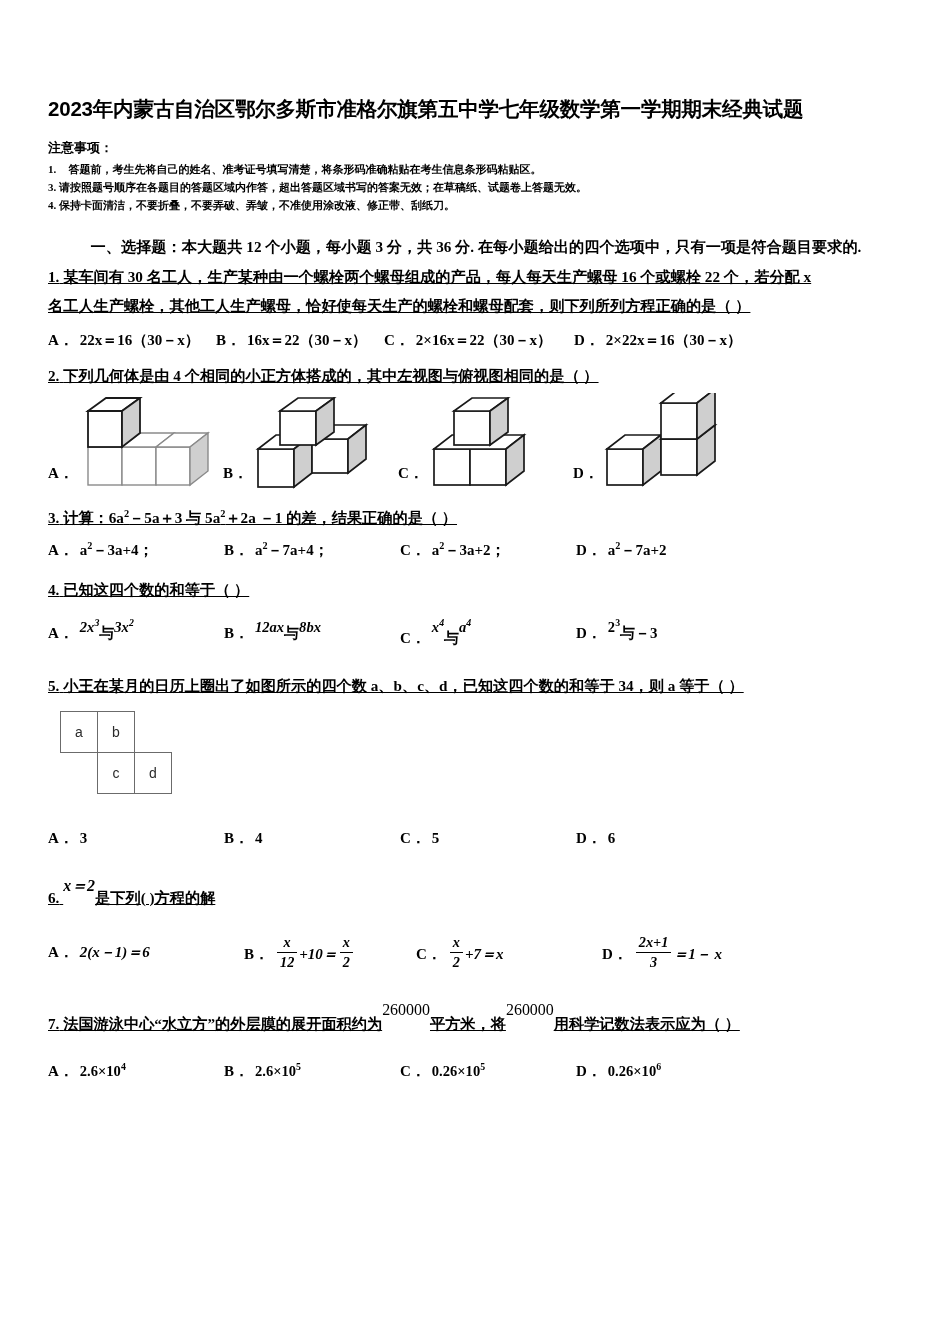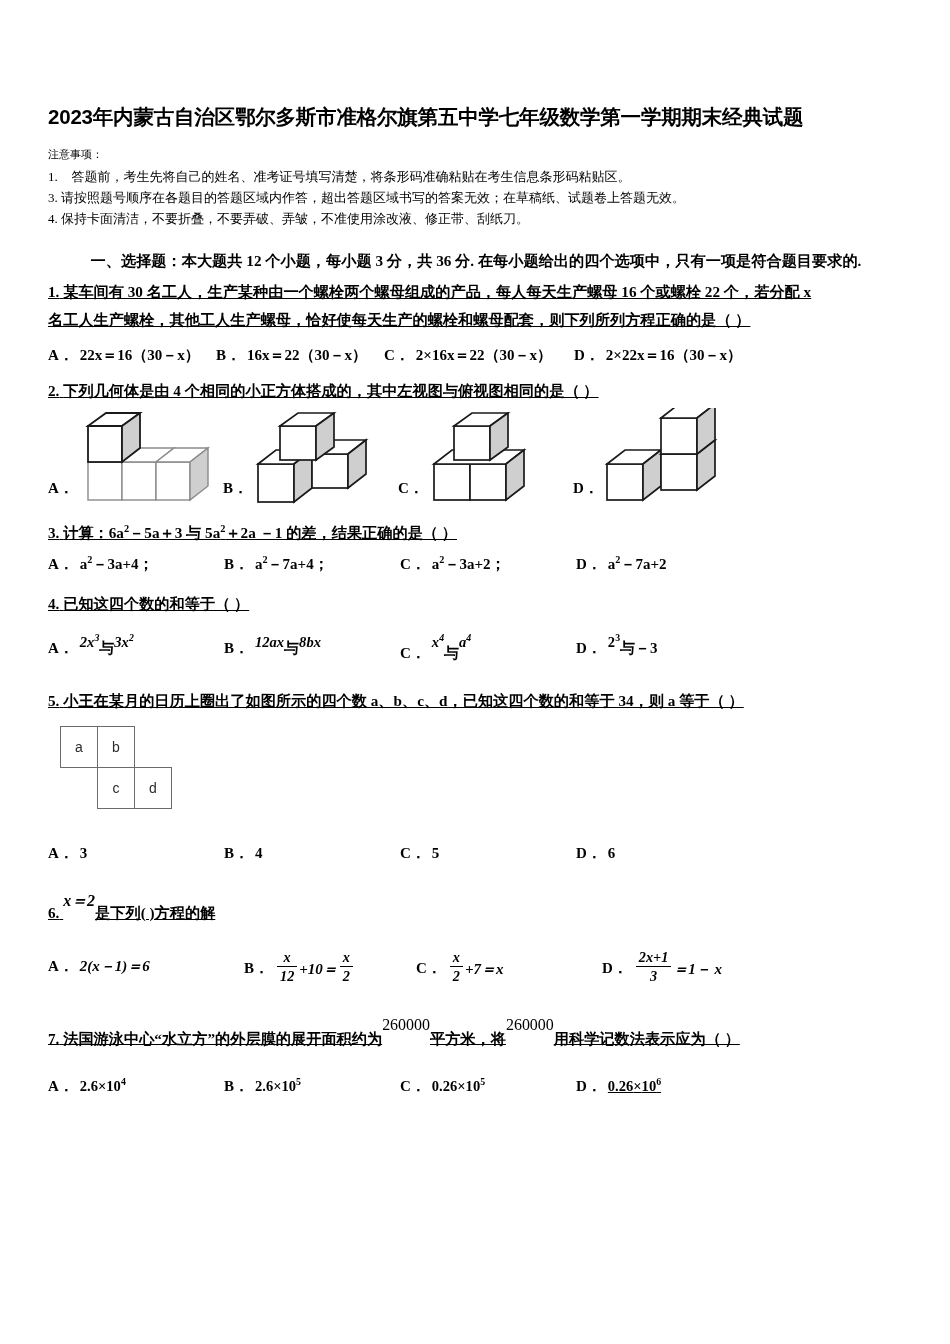--- a/index.html
+++ b/index.html
@@ -24,7 +24,7 @@
   .content {
     position: absolute;
     left: 48px;
-    top: 104px;
+    top: 96px;
     width: 856px;
   }
 

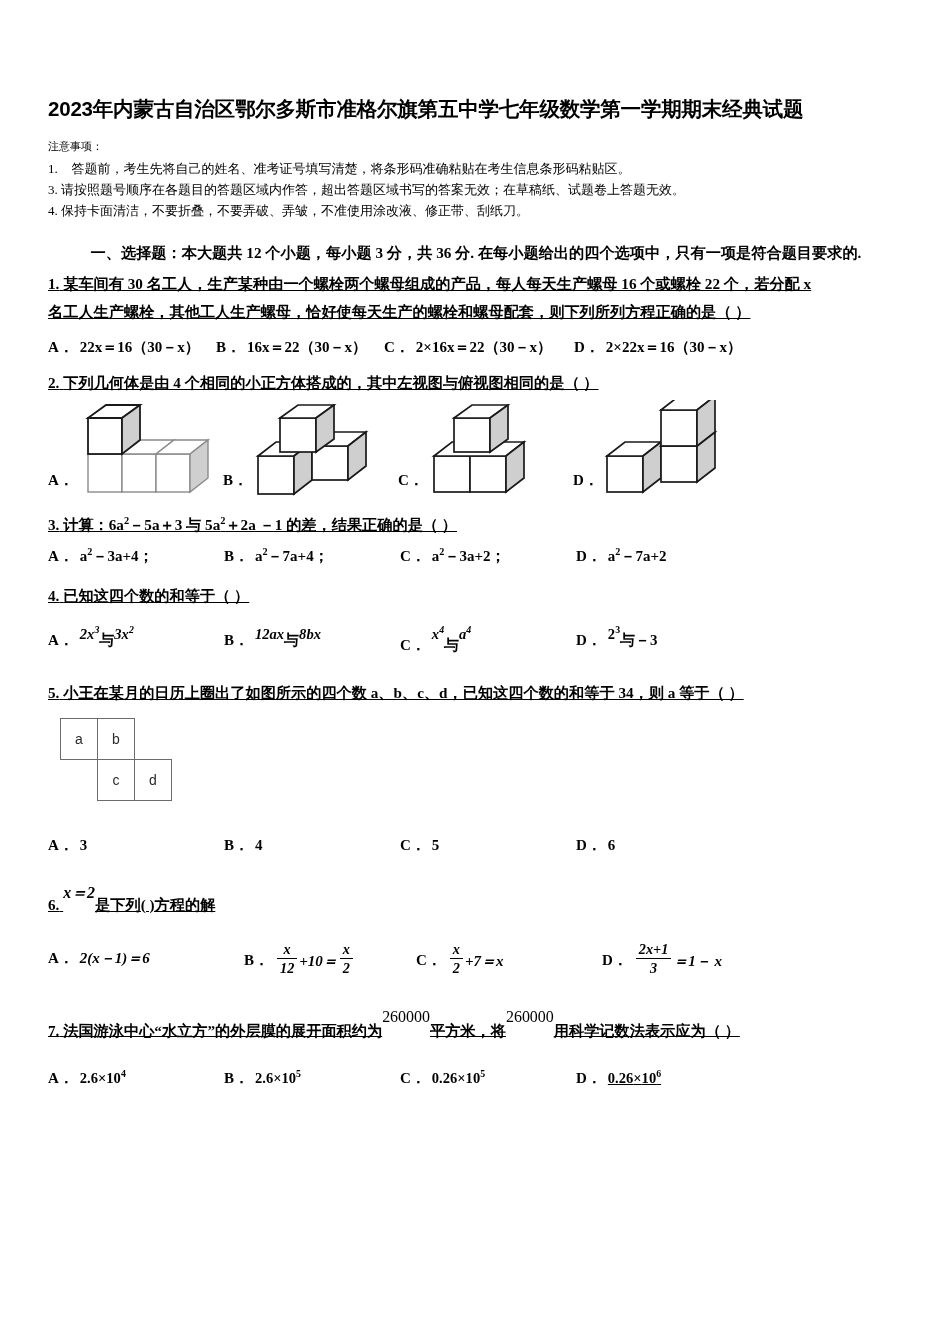--- a/index.html
+++ b/index.html
@@ -42,8 +42,8 @@
 
   
   .notice-head {
-    font-size: 11px;
-    font-weight: normal;
+    font-size: 13px;
+    font-weight: bold;
     margin: 0 0 4px 0;
     line-height: 1.5;
   }

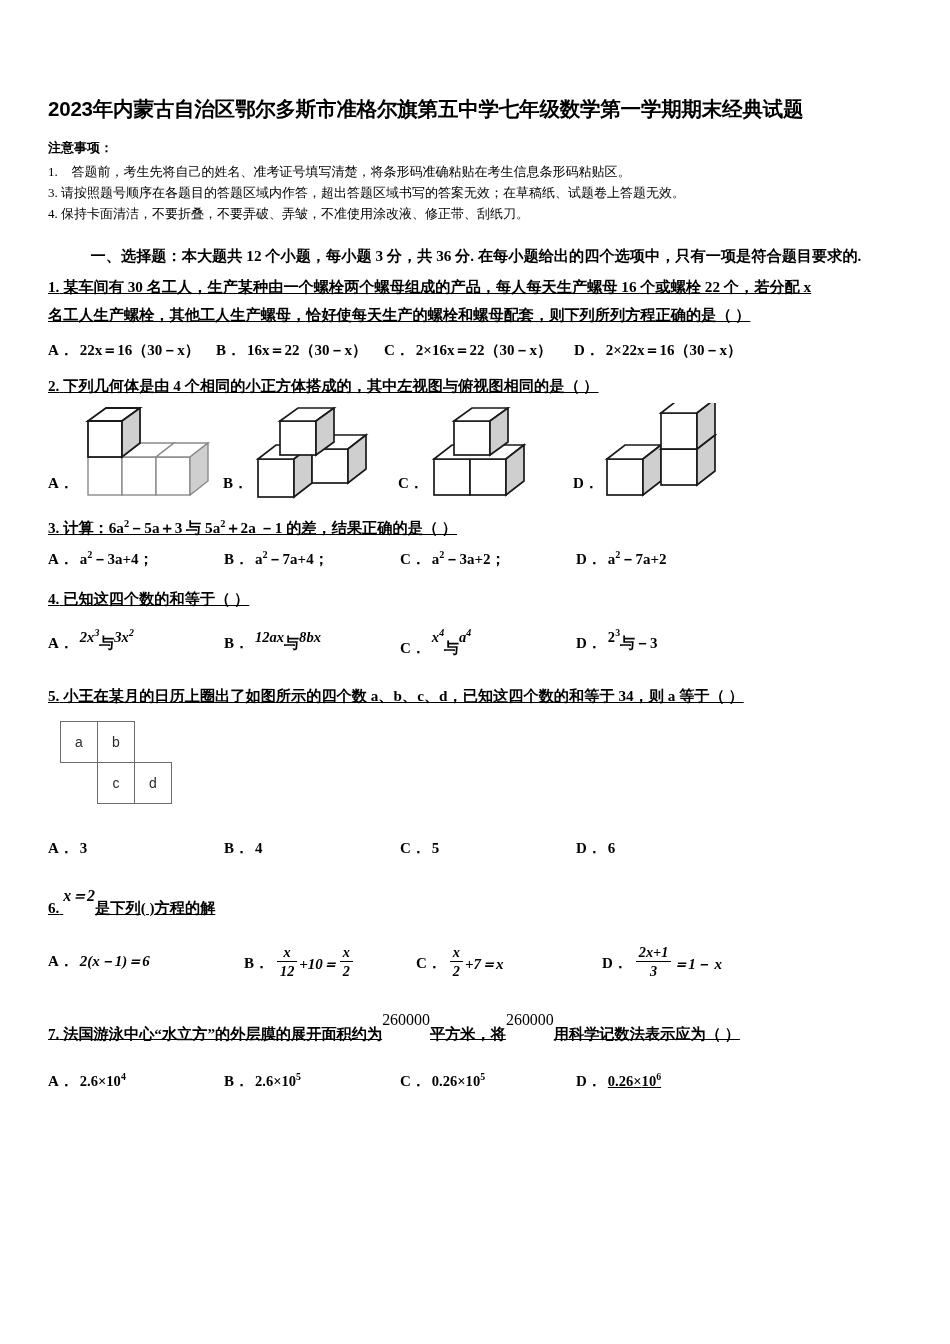--- a/index.html
+++ b/index.html
@@ -48,8 +48,8 @@
     line-height: 1.5;
   }
   .notice-item {
-    font-size: 13px;
-    font-weight: normal;
+    font-size: 11px;
+    font-weight: bold;
     line-height: 1.62;
     margin: 0;
     white-space: nowrap;

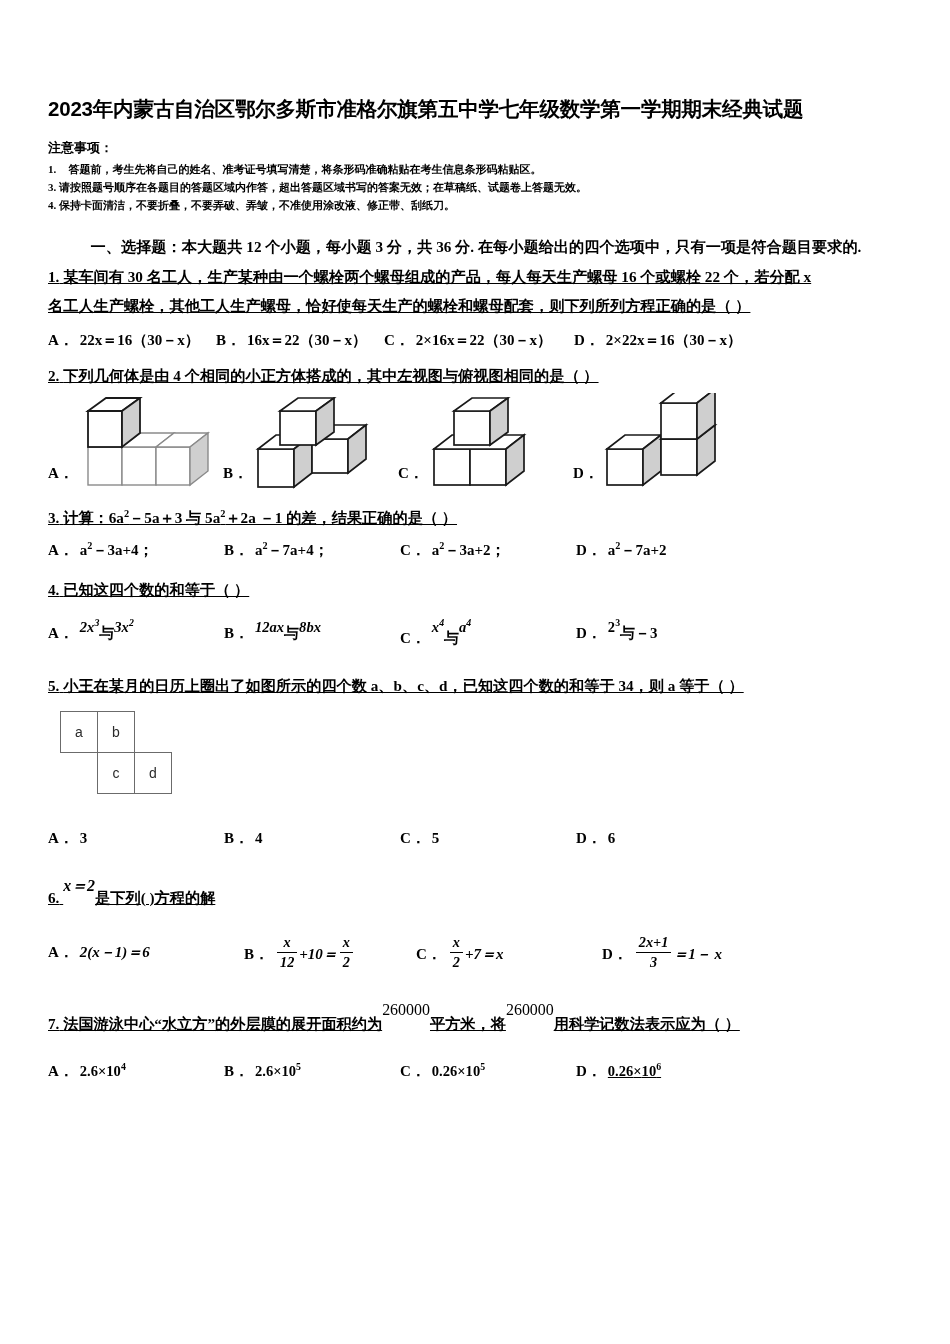--- a/index.html
+++ b/index.html
@@ -473,7 +473,7 @@
         </span>
         <span class="opt">
           <span class="lab">D．</span>
-          <span class="val raised" style="font-style:normal;text-decoration:underline;"><span>0.26</span><span>×</span><span>10</span><sup>6</sup></span>
+          <span class="val raised" style="font-style:normal;"><span>0.26</span><span>×</span><span>10</span><sup>6</sup></span>
         </span>
       </div>
     </div>

